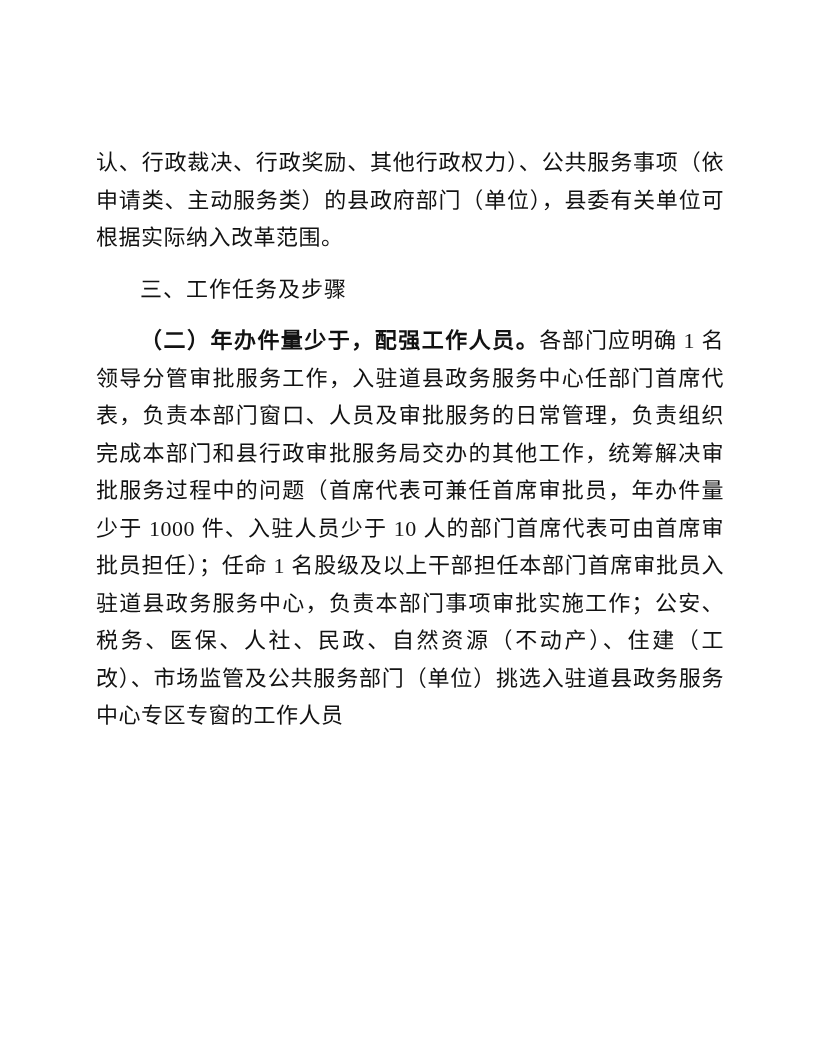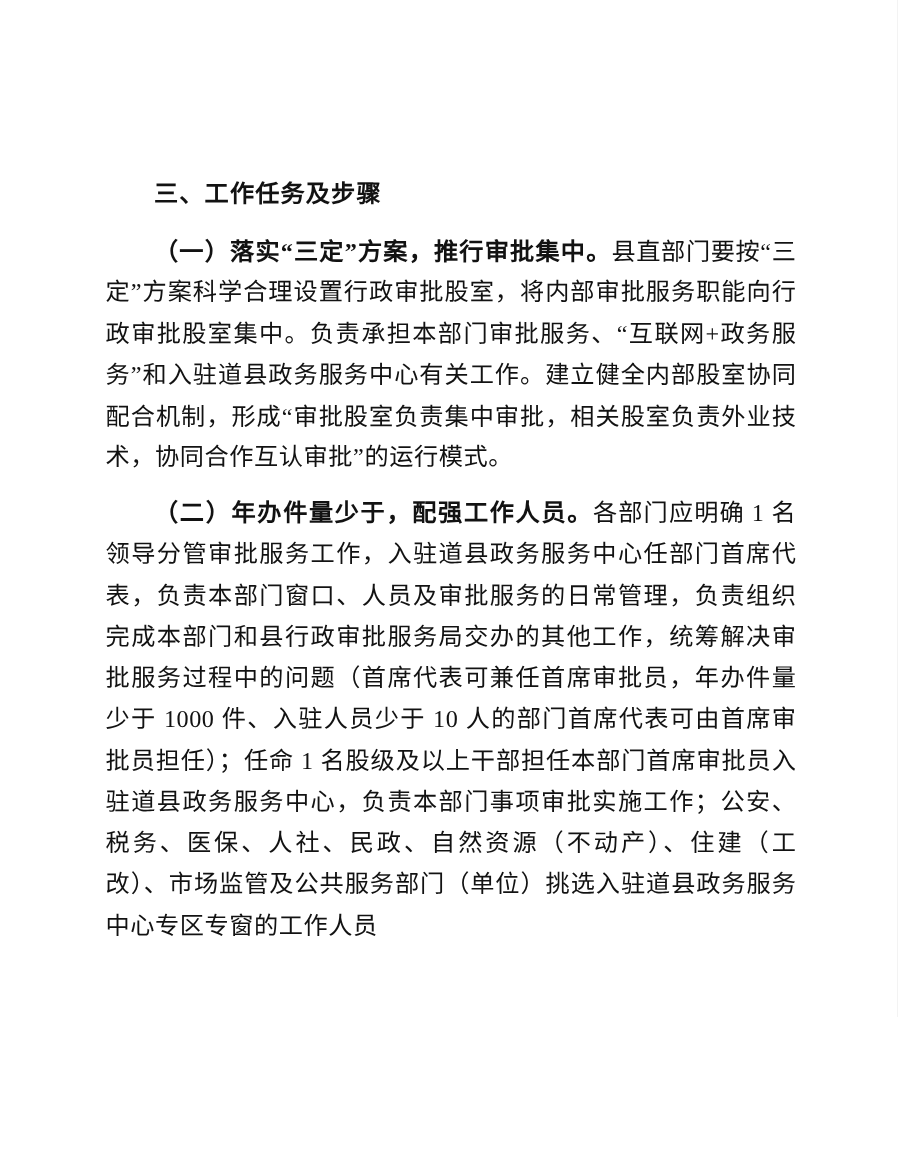--- a/index.html
+++ b/index.html
@@ -56,6 +56,7 @@
 
 <div class="page">
   <div class="doc-body">
+      <p class="body">认、行政裁决、行政奖励、其他行政权力）、公共服务事项（依申请类、主动服务类）的县政府部门（单位），县委有关单位可根据实际纳入改革范围。</p>
       <p class="heading indent">三、工作任务及步骤</p>
       <p class="body indent"><b class="lead">（一）落实“三定”方案，推行审批集中。</b>县直部门要按“三定”方案科学合理设置行政审批股室，将内部审批服务职能向行政审批股室集中。负责承担本部门审批服务、“互联网+政务服务”和入驻道县政务服务中心有关工作。建立健全内部股室协同配合机制，形成“审批股室负责集中审批，相关股室负责外业技术，协同合作互认审批”的运行模式。</p>
       <p class="body indent"><b class="lead">（二）年办件量少于，配强工作人员。</b>各部门应明确 1 名领导分管审批服务工作，入驻道县政务服务中心任部门首席代表，负责本部门窗口、人员及审批服务的日常管理，负责组织完成本部门和县行政审批服务局交办的其他工作，统筹解决审批服务过程中的问题（首席代表可兼任首席审批员，年办件量少于 1000 件、入驻人员少于 10 人的部门首席代表可由首席审批员担任）；任命 1 名股级及以上干部担任本部门首席审批员入驻道县政务服务中心，负责本部门事项审批实施工作；公安、税务、医保、人社、民政、自然资源（不动产）、住建（工改）、市场监管及公共服务部门（单位）挑选入驻道县政务服务中心专区专窗的工作人员</p>

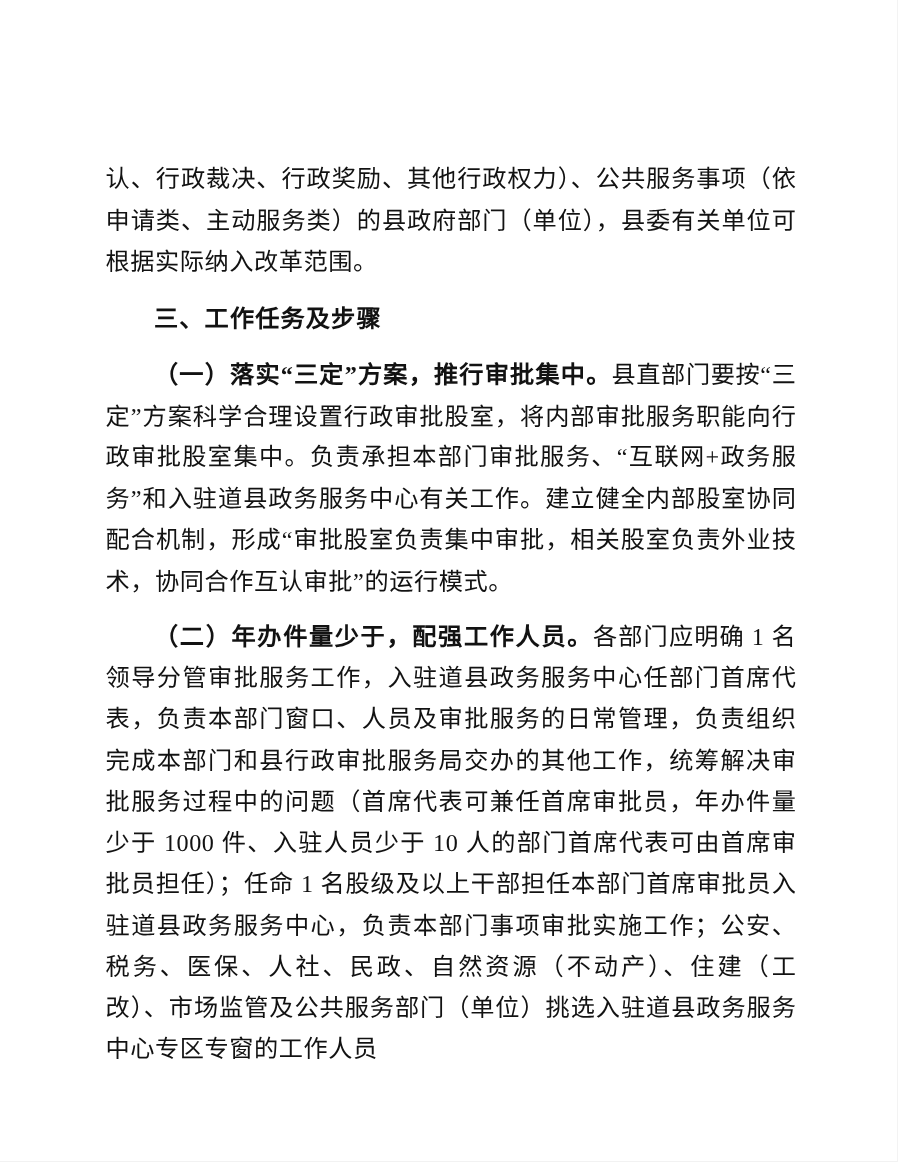--- a/index.html
+++ b/index.html
@@ -38,7 +38,7 @@
   }
   .doc-body p.heading {
     font-family: "Liberation Sans", "DejaVu Sans", sans-serif;
-    font-weight: bold;
+    font-weight: normal;
     margin-top: 14px;
     margin-bottom: 14px;
     letter-spacing: 1px;

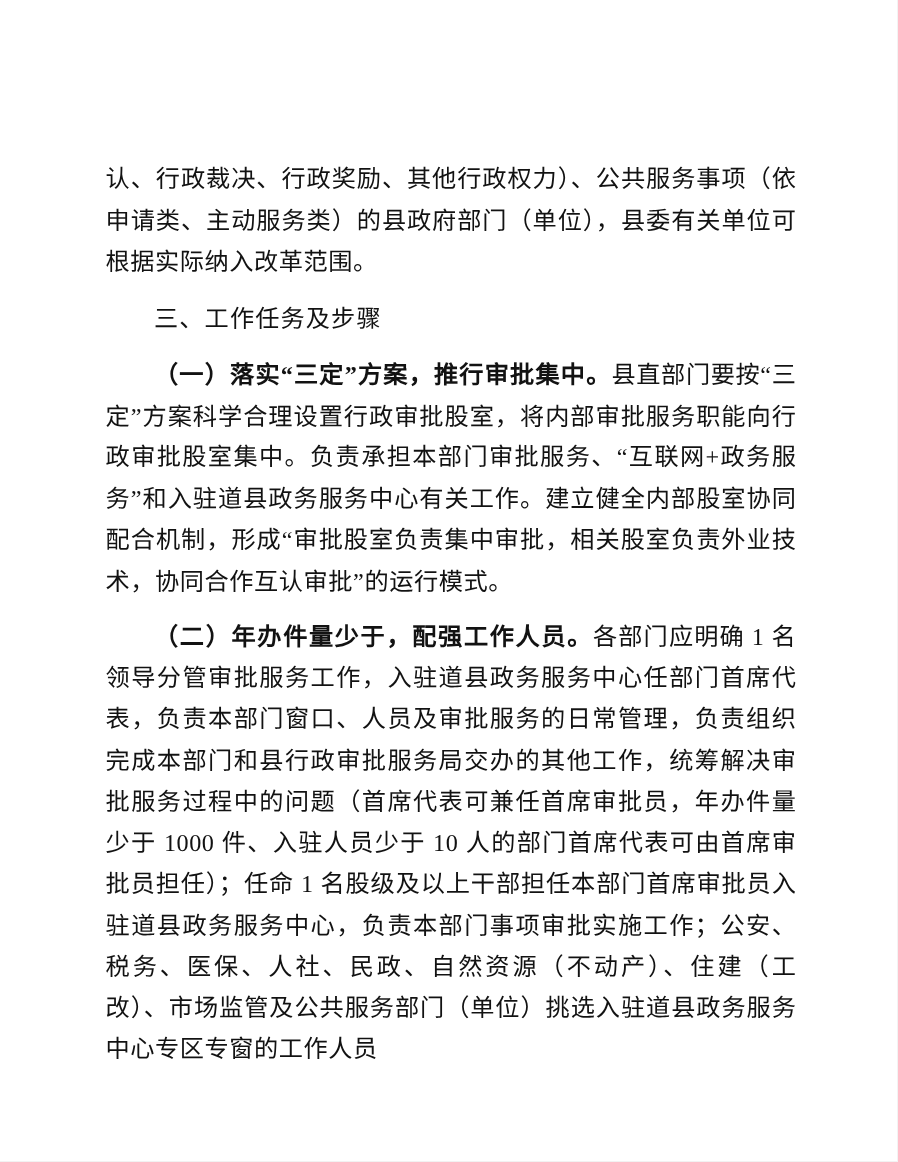--- a/index.html
+++ b/index.html
@@ -58,7 +58,6 @@
   <div class="doc-body">
       <p class="body">认、行政裁决、行政奖励、其他行政权力）、公共服务事项（依申请类、主动服务类）的县政府部门（单位），县委有关单位可根据实际纳入改革范围。</p>
       <p class="heading indent">三、工作任务及步骤</p>
-      <p class="body indent"><b class="lead">（一）落实“三定”方案，推行审批集中。</b>县直部门要按“三定”方案科学合理设置行政审批股室，将内部审批服务职能向行政审批股室集中。负责承担本部门审批服务、“互联网+政务服务”和入驻道县政务服务中心有关工作。建立健全内部股室协同配合机制，形成“审批股室负责集中审批，相关股室负责外业技术，协同合作互认审批”的运行模式。</p>
       <p class="body indent"><b class="lead">（二）年办件量少于，配强工作人员。</b>各部门应明确 1 名领导分管审批服务工作，入驻道县政务服务中心任部门首席代表，负责本部门窗口、人员及审批服务的日常管理，负责组织完成本部门和县行政审批服务局交办的其他工作，统筹解决审批服务过程中的问题（首席代表可兼任首席审批员，年办件量少于 1000 件、入驻人员少于 10 人的部门首席代表可由首席审批员担任）；任命 1 名股级及以上干部担任本部门首席审批员入驻道县政务服务中心，负责本部门事项审批实施工作；公安、税务、医保、人社、民政、自然资源（不动产）、住建（工改）、市场监管及公共服务部门（单位）挑选入驻道县政务服务中心专区专窗的工作人员</p>
     </div>
 </div>

